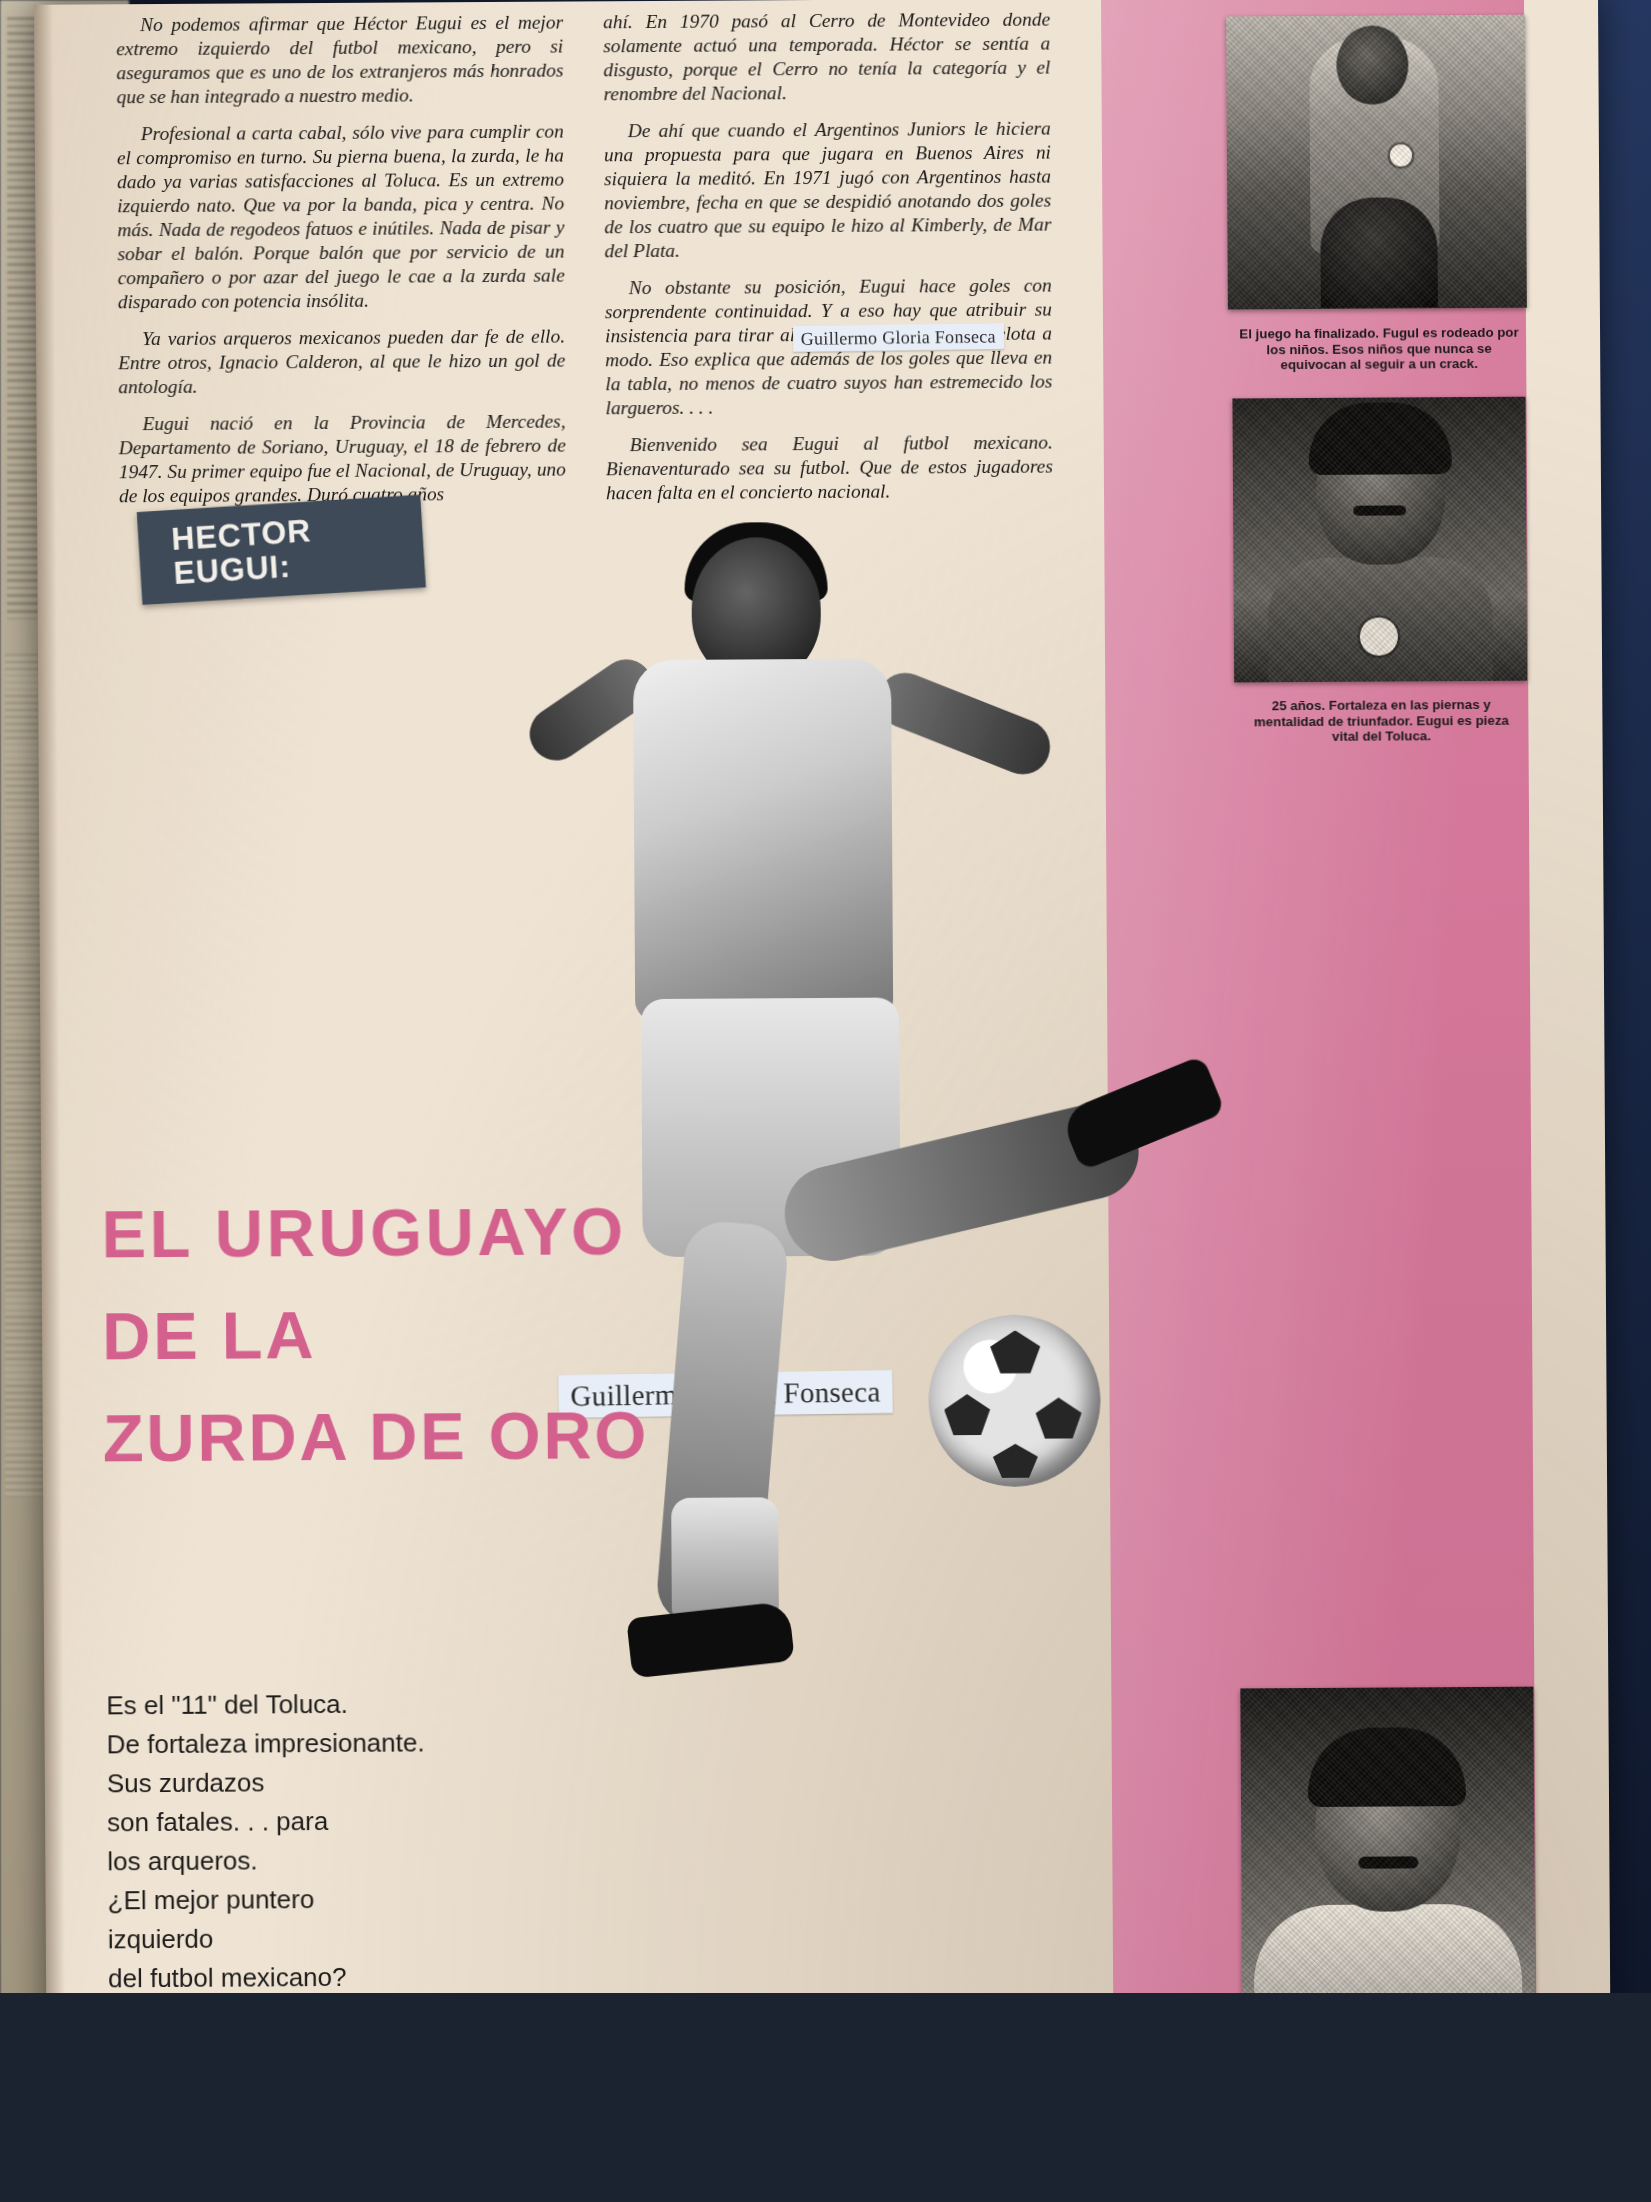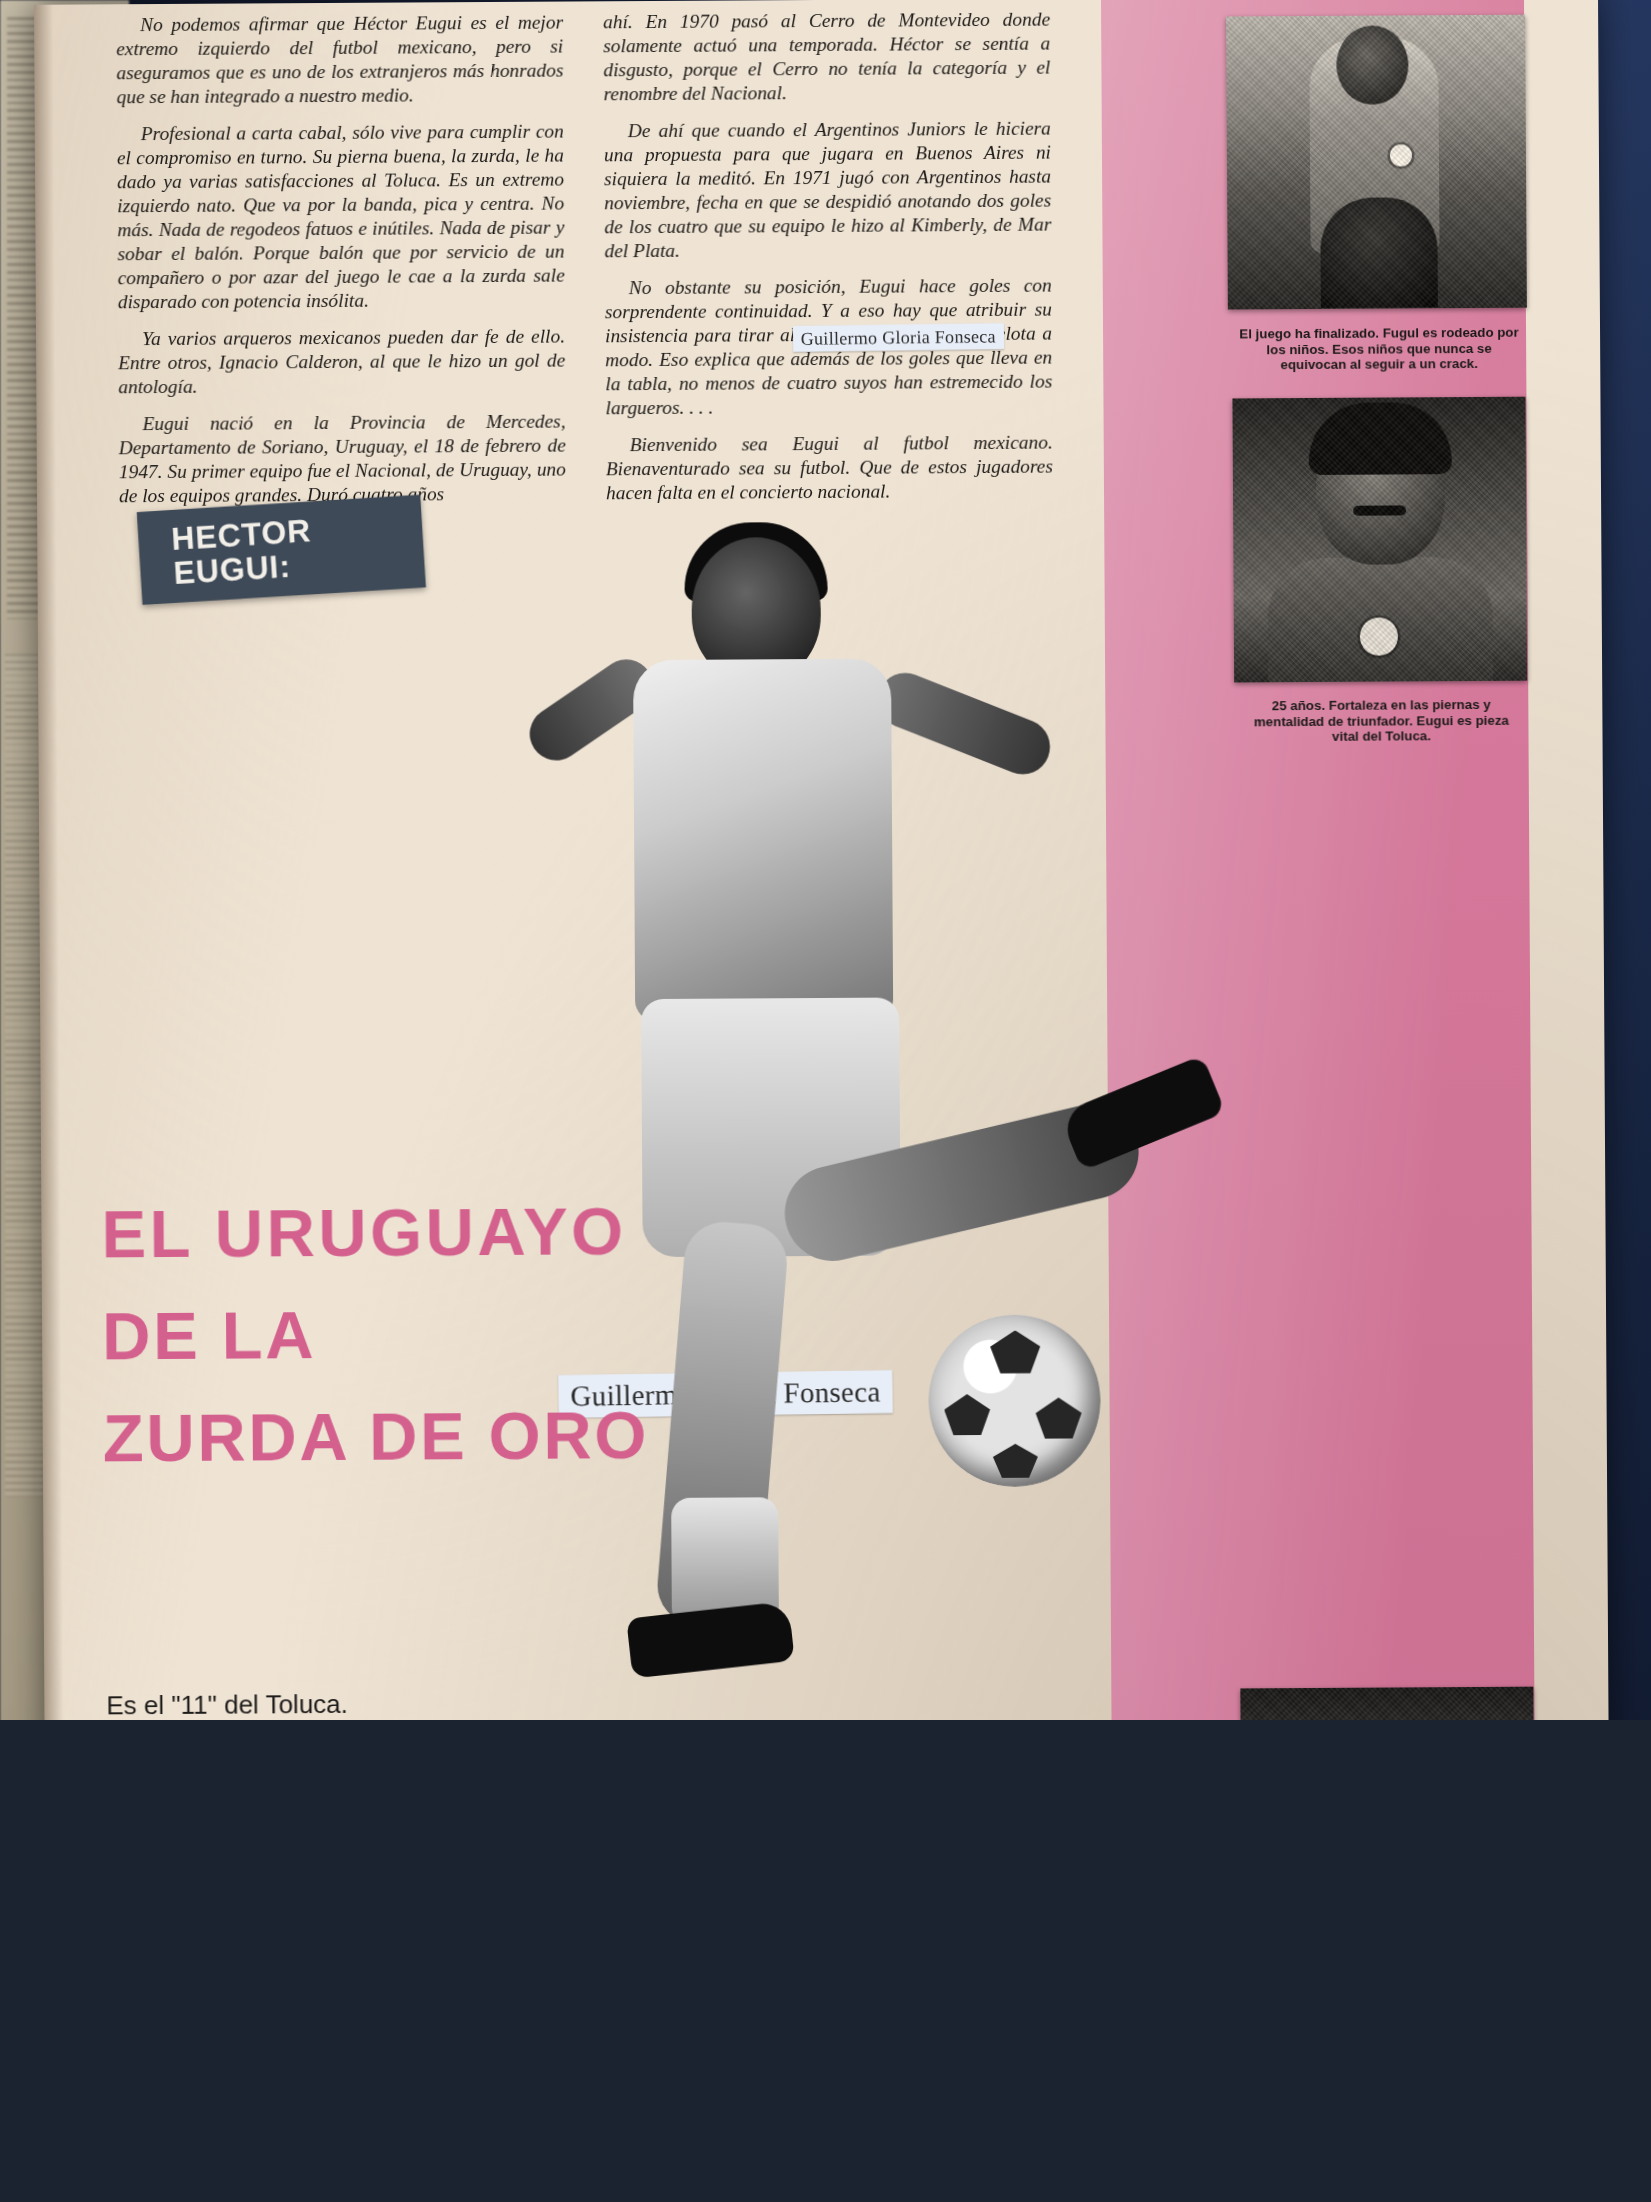--- a/index.html
+++ b/index.html
@@ -11,7 +11,7 @@
     overflow:hidden;
   }
   
-  .scene{position:relative;width:1652px;height:1720px;overflow:hidden;
+  .scene{position:relative;width:1652px;height:1993px;overflow:hidden;
     background:
       radial-gradient(circle at 92% 4%, #2c3f66 0%, #16213c 38%, #0f1526 70%),
       linear-gradient(110deg,#101624 0%,#1d2536 45%,#0c1120 100%);

